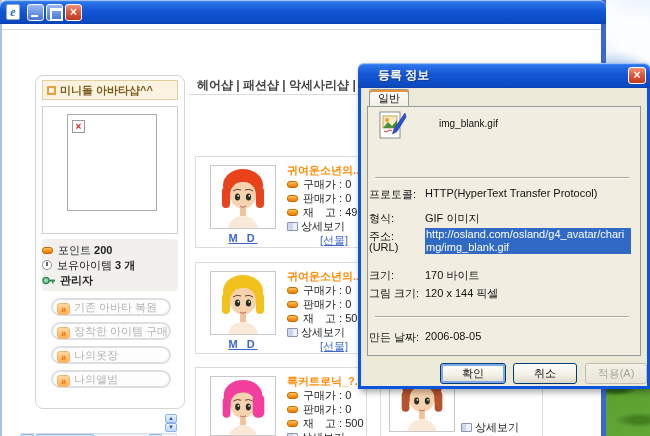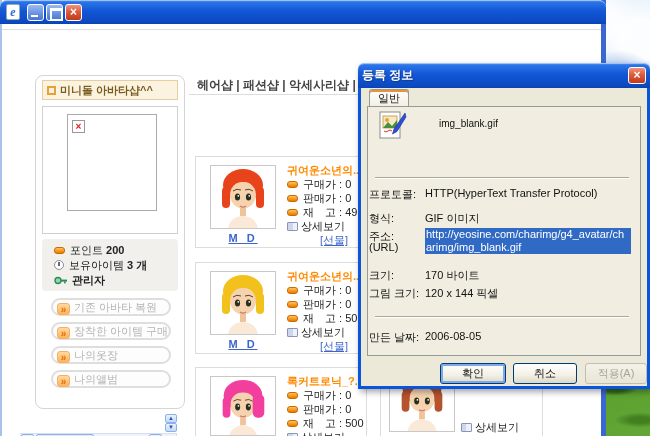--- a/index.html
+++ b/index.html
@@ -122,7 +122,7 @@
   .dlg-title{position:absolute;left:0;top:0;width:100%;height:25px;border-radius:6px 6px 0 0;
              background:linear-gradient(180deg,#5898f2 0%,#2a73e8 10%,#1257d6 45%,#0c49c0 92%,#0a41ae 100%);
              box-shadow:inset 0 1px 0 rgba(255,255,255,.45);
-             color:#fff;font-size:12px;font-weight:bold;line-height:24px;padding-left:4px;
+             color:#fff;font-size:12px;font-weight:bold;line-height:24px;padding-left:20px;
              text-shadow:1px 1px 1px #123a8c;}
   .dlg-close{position:absolute;right:4px;top:4px;width:18px;height:17px;border:1px solid #fff;border-radius:3px;
              background:linear-gradient(180deg,#f0937d 0%,#dd5b3c 45%,#c03a1c 100%);

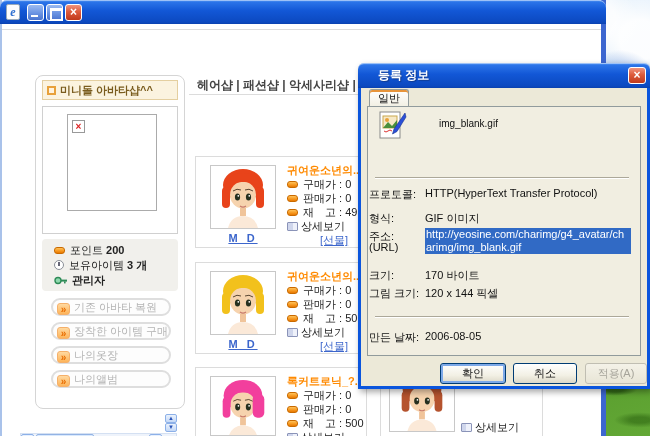--- a/index.html
+++ b/index.html
@@ -362,7 +362,7 @@
 
       <div class="flabel" style="top:141px" data-interactable="false">주소:</div>
       <div class="flabel" style="top:153px" data-interactable="false">(URL)</div>
-      <div class="url-sel" style="top:140px" data-interactable="true">http://yeosine.com/charimg/g4_avatar/charimg/img_blank.gif</div>
+      <div class="url-sel" style="top:140px" data-interactable="true">http://osland.com/osland/g4_avatar/charimg/img_blank.gif</div>
 
       <div class="flabel" style="top:180px" data-interactable="false">크기:</div>
       <div class="fvalue" style="top:180px" data-interactable="false">170 바이트</div>

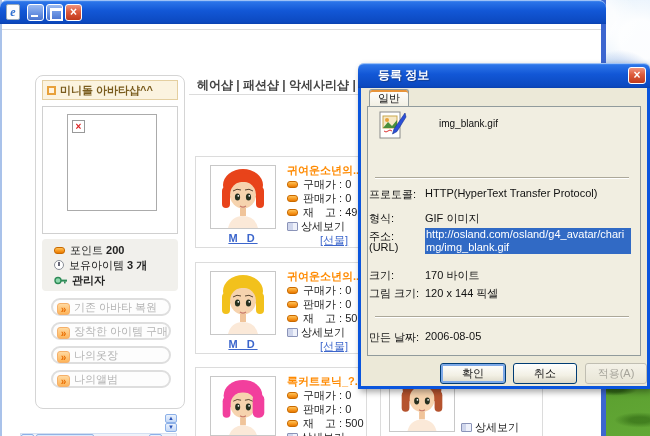--- a/index.html
+++ b/index.html
@@ -64,7 +64,7 @@
           border:1px solid #999;color:#d22;font:bold 10px "Liberation Sans",sans-serif;
           text-align:center;line-height:11px;}
   .side-info{position:absolute;left:6px;top:163px;width:136px;height:52px;
-             background:#f1f0ec;border-radius:4px;padding:4px 0 0 12px;font-size:11px;color:#222;}
+             background:#f1f0ec;border-radius:4px;padding:4px 0 0 0;font-size:11px;color:#222;}
   .side-info .row{height:15px;line-height:15px;white-space:nowrap;}
   .pill{display:inline-block;width:11px;height:7px;border-radius:3px;
         background:linear-gradient(180deg,#ffc25a 0%,#f79a22 55%,#e87800 100%);

